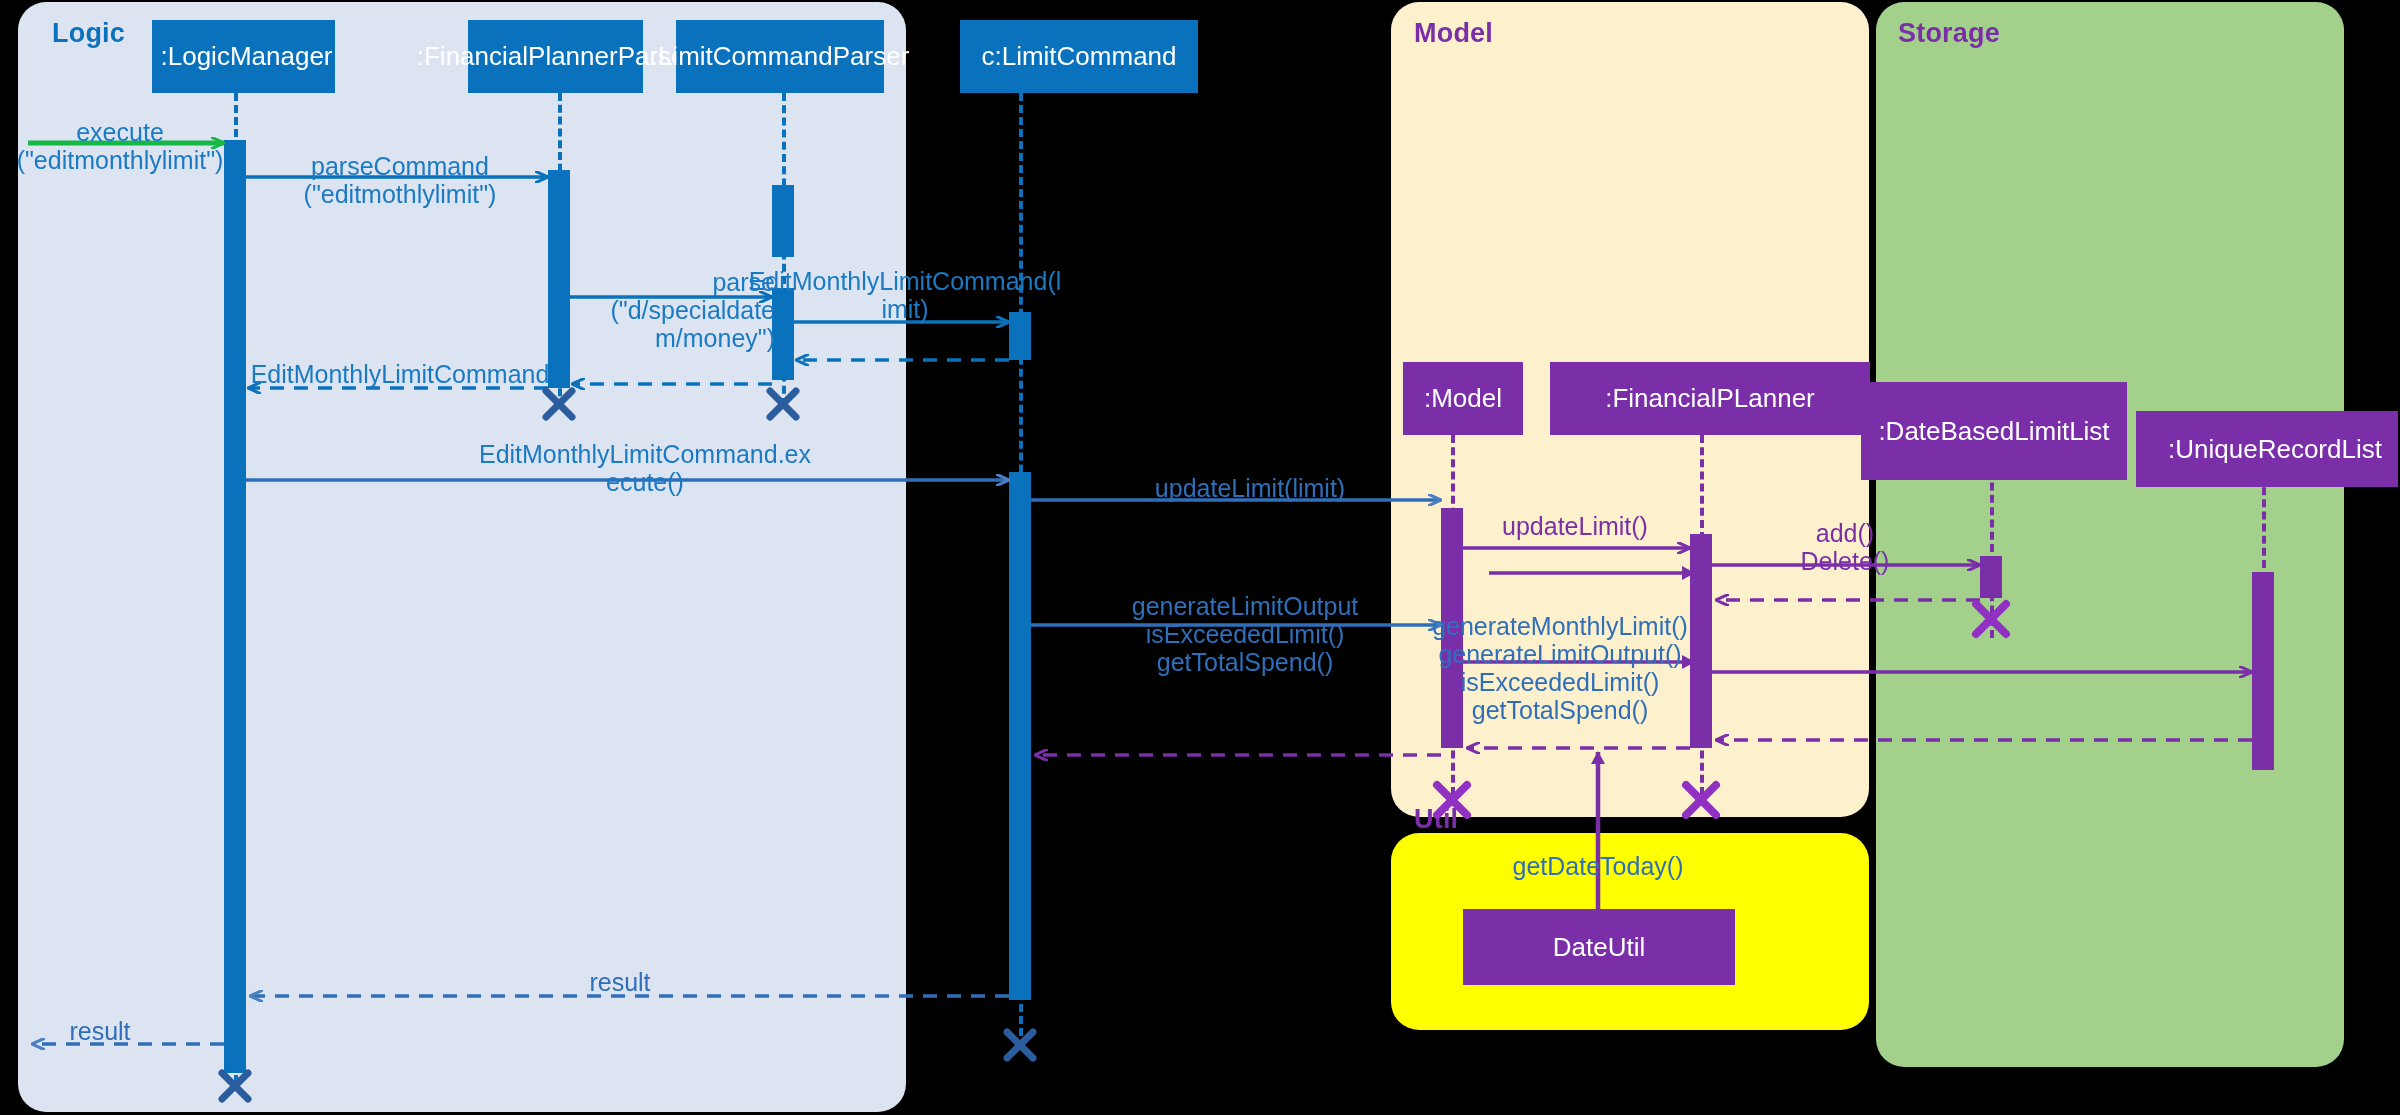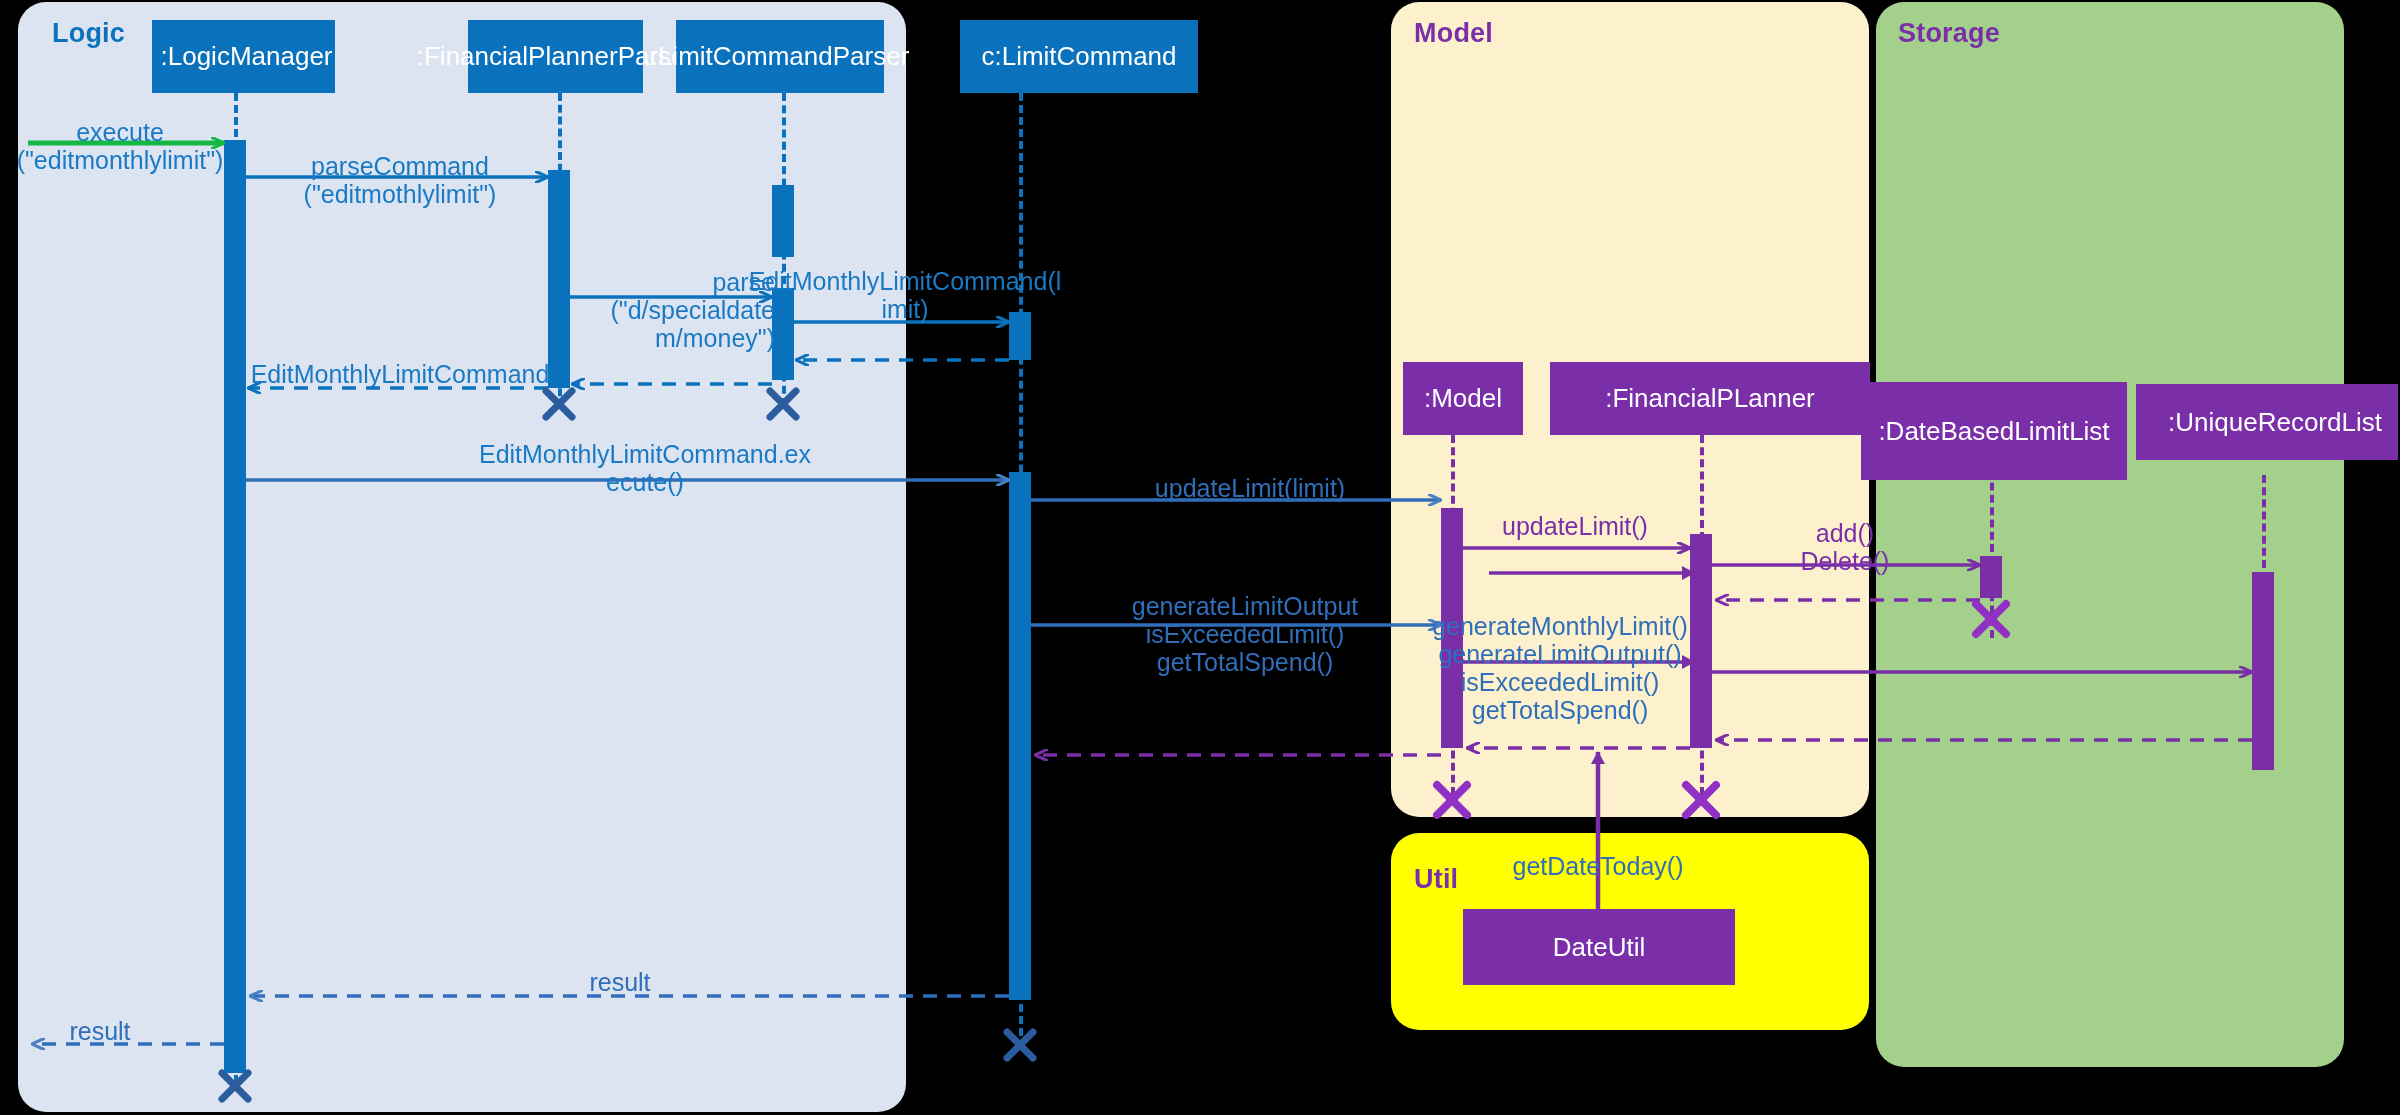--- a/index.html
+++ b/index.html
@@ -214,7 +214,7 @@
   <div class="participant" style="left:1861px; top:382px; width:266px; height:98px; background:#7a2fa8;">
     <span>:DateBasedLimitList</span>
   </div>
-  <div class="participant" style="left:2136px; top:384px; width:262px; height:76px; background:#7a2fa8;padding-left:22px;">
+  <div class="participant" style="left:2136px; top:411px; width:262px; height:76px; background:#7a2fa8;padding-left:22px;">
     <span>:UniqueRecordList</span>
   </div>
   <div class="participant" style="left:1463px; top:909px; width:272px; height:76px; background:#7a2fa8;">

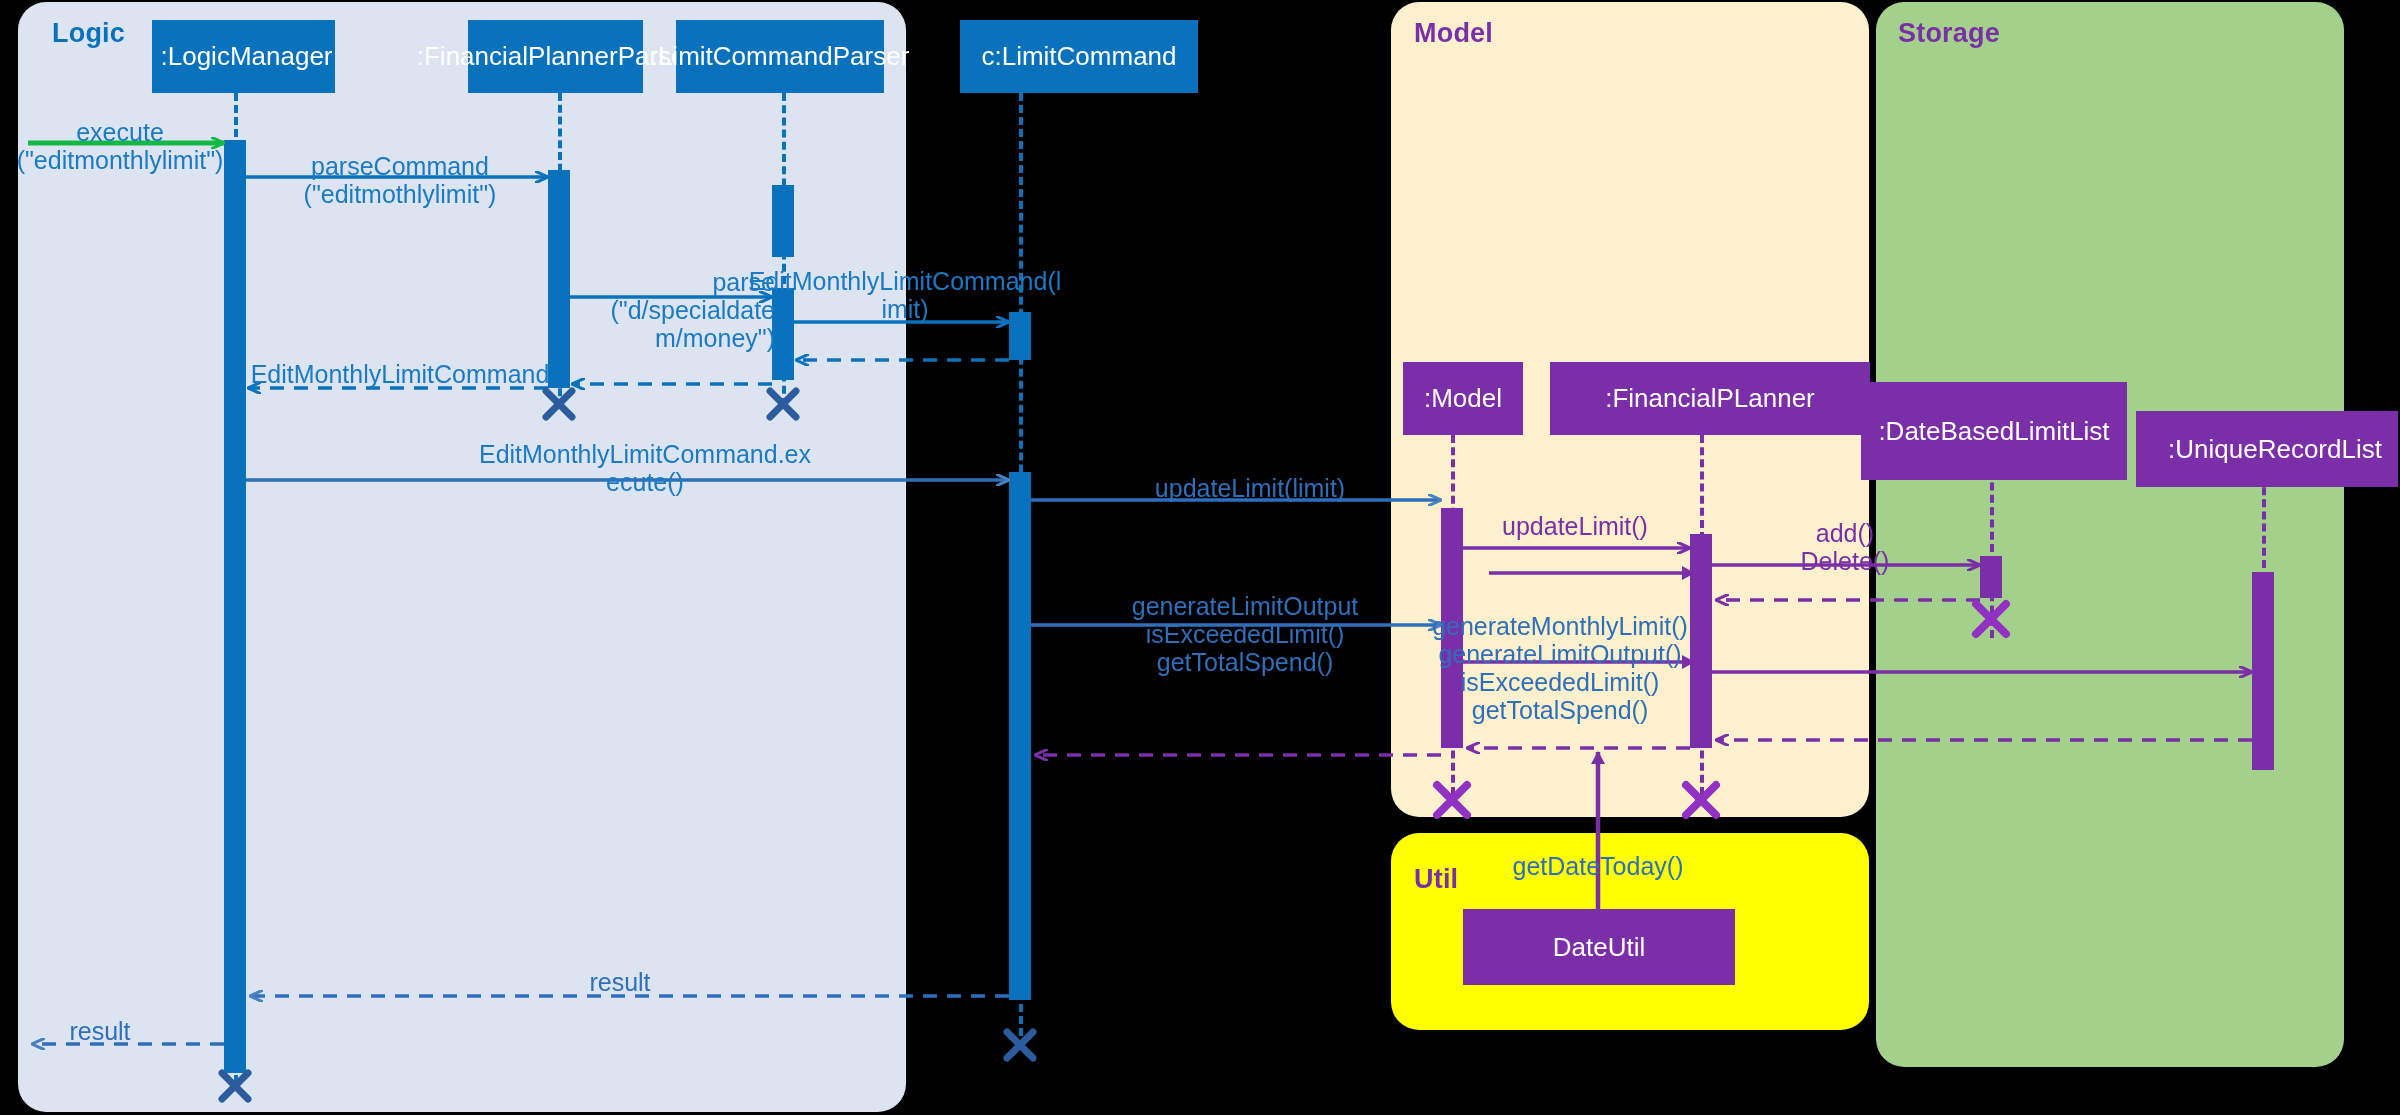--- a/index.html
+++ b/index.html
@@ -78,7 +78,7 @@
   <div class="pkg-title" style="left:52px; top:18px; color:#0a72bd;">Logic</div>
   <div class="pkg-title" style="left:1414px; top:18px; color:#7a2fa8;">Model</div>
   <div class="pkg-title" style="left:1898px; top:18px; color:#7a2fa8;">Storage</div>
-  <div class="pkg-title" style="left:1414px; top:864px; color:#7a2fa8;">Util</div>
+  <div class="pkg-title" style="left:1414px; top:804px; color:#7a2fa8;">Util</div>
 
   <div class="lifeline" style="left:234px; top:93px; height:990px; border-left-color:#0a72bd;"></div>
   <div class="lifeline" style="left:558px; top:93px; height:315px; border-left-color:#0a72bd;"></div>

